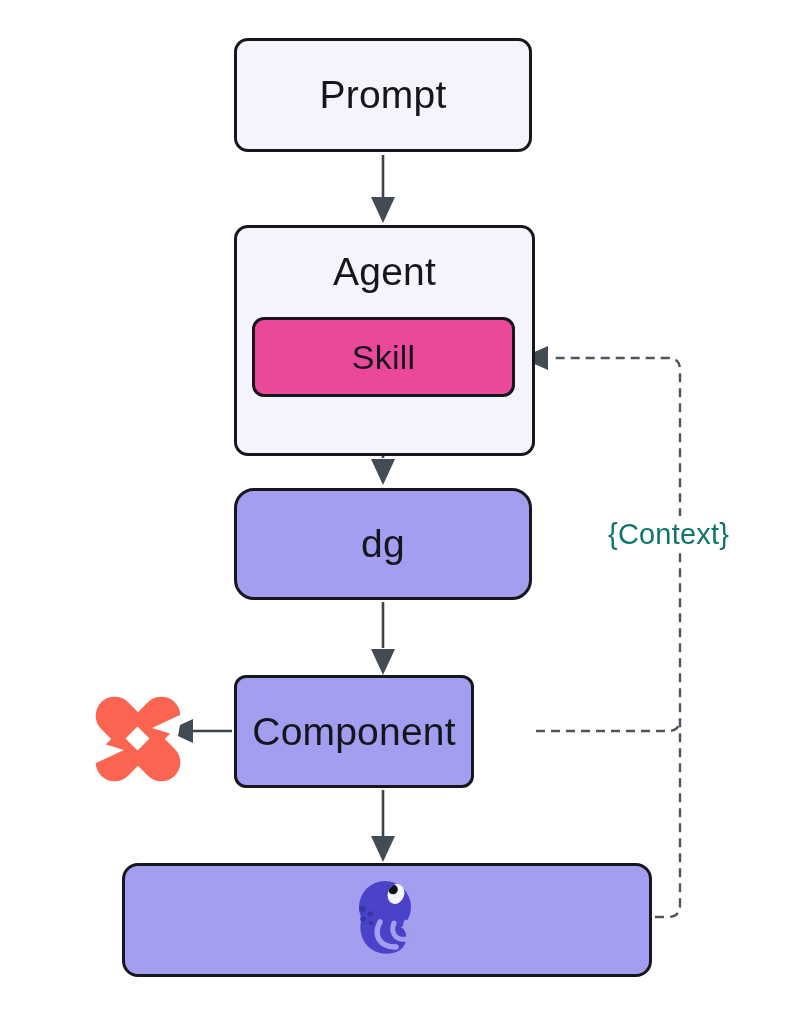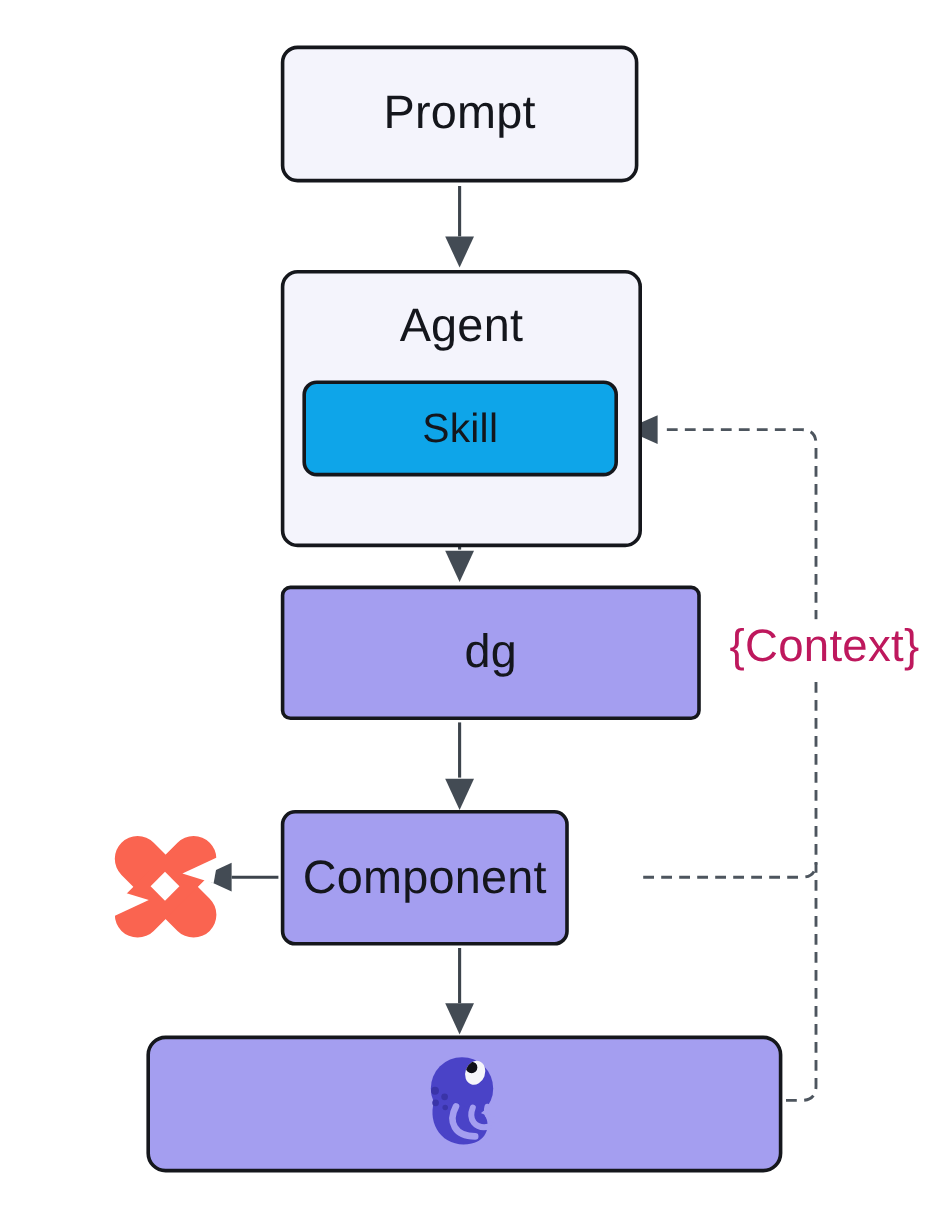--- a/index.html
+++ b/index.html
@@ -41,7 +41,7 @@
   }
   .node-skill {
     left: 15px; top: 89px; width: 263px; height: 80px;
-    border-radius: 12px; background: #0ea5e9; font-size: 34px;
+    border-radius: 12px; background: #ec4899; font-size: 34px;
   }
   .node-dg {
     left: 190px; top: 488px; width: 350px; height: 112px;

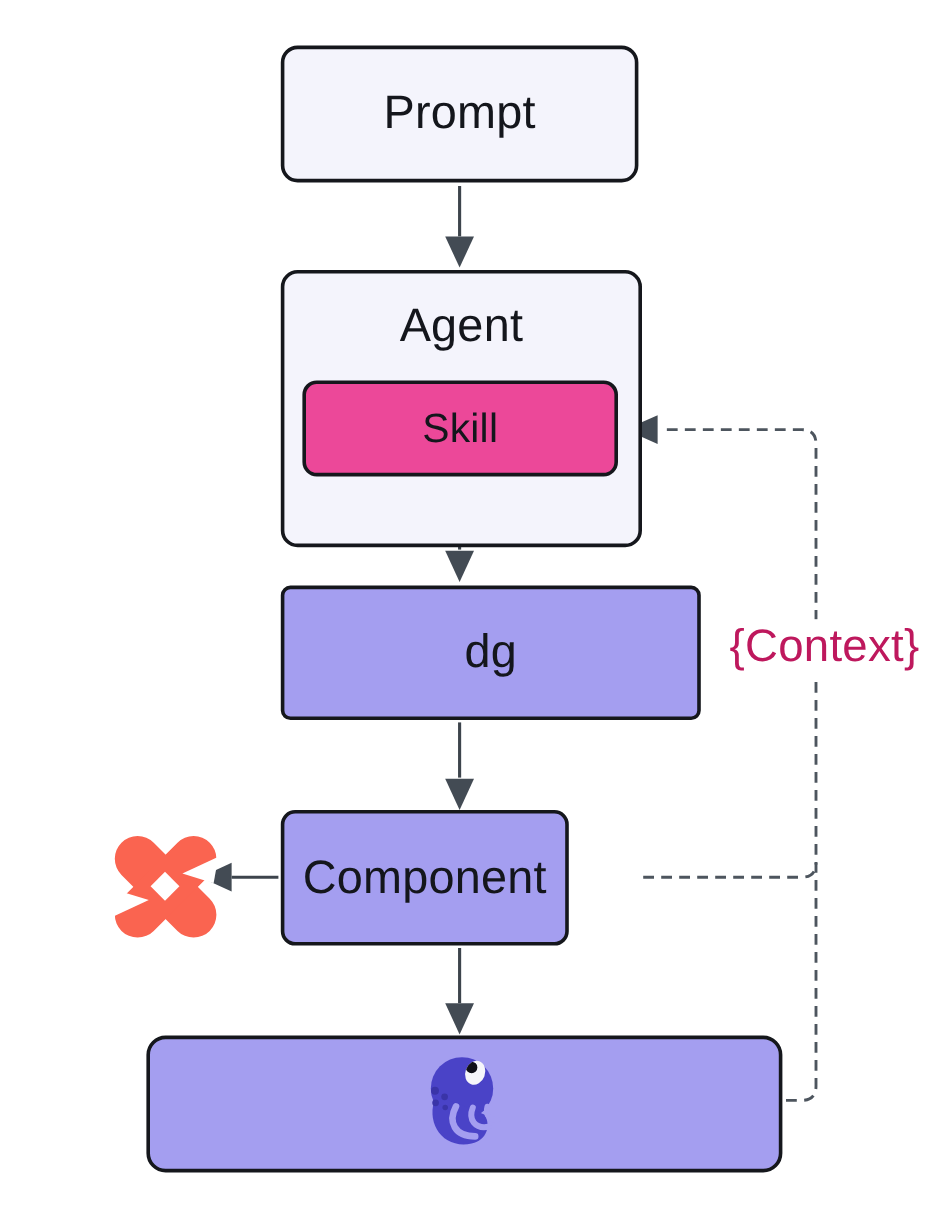--- a/index.html
+++ b/index.html
@@ -44,8 +44,8 @@
     border-radius: 12px; background: #ec4899; font-size: 34px;
   }
   .node-dg {
-    left: 190px; top: 488px; width: 350px; height: 112px;
-    border-radius: 8px; background: #a49ef0; font-size: 39px;
+    left: 190px; top: 488px; width: 298px; height: 112px;
+    border-radius: 20px; background: #a49ef0; font-size: 39px;
   }
   .node-component {
     left: 190px; top: 675px; width: 240px; height: 113px;

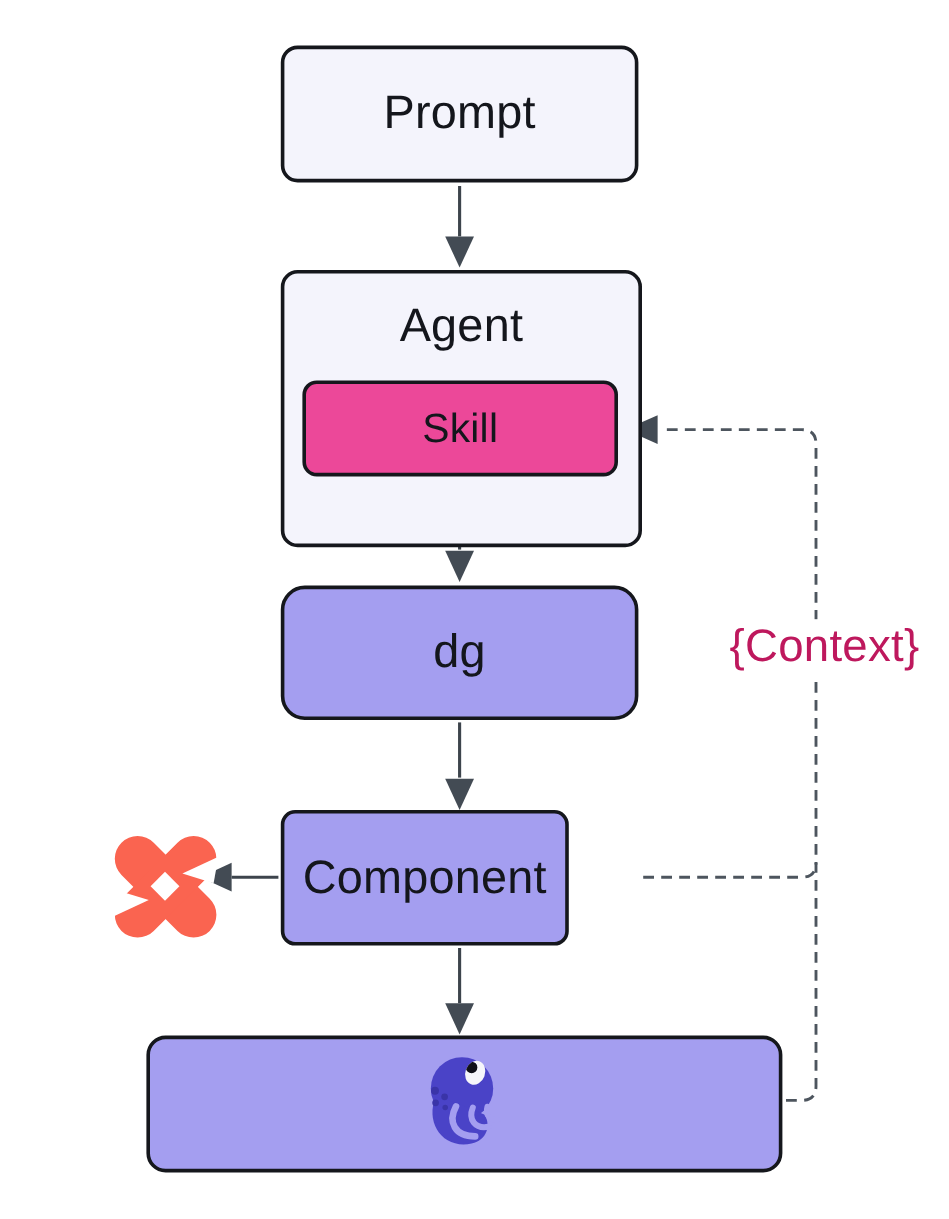--- a/index.html
+++ b/index.html
@@ -61,7 +61,7 @@
   .context-label {
     position: absolute; left: 556px; top: 516px;
     background: #ffffff; padding: 2px 8px;
-    font-size: 38px; color: #be185d; letter-spacing: 0.2px;
+    font-size: 29px; color: #0f766e; letter-spacing: 0.2px;
   }
   .octopus-icon-wrap {
     width: 76px; height: 84px; display: block;

